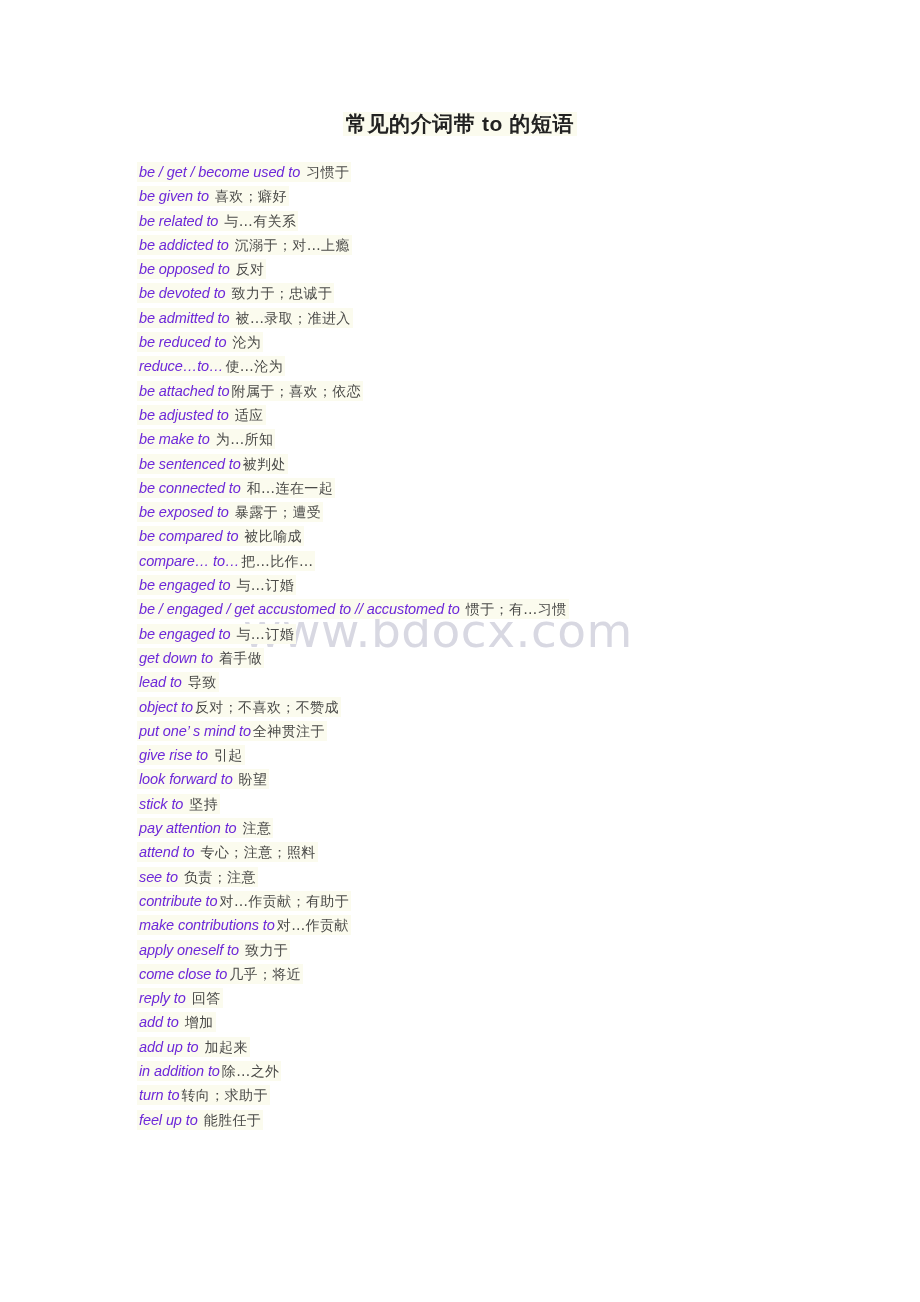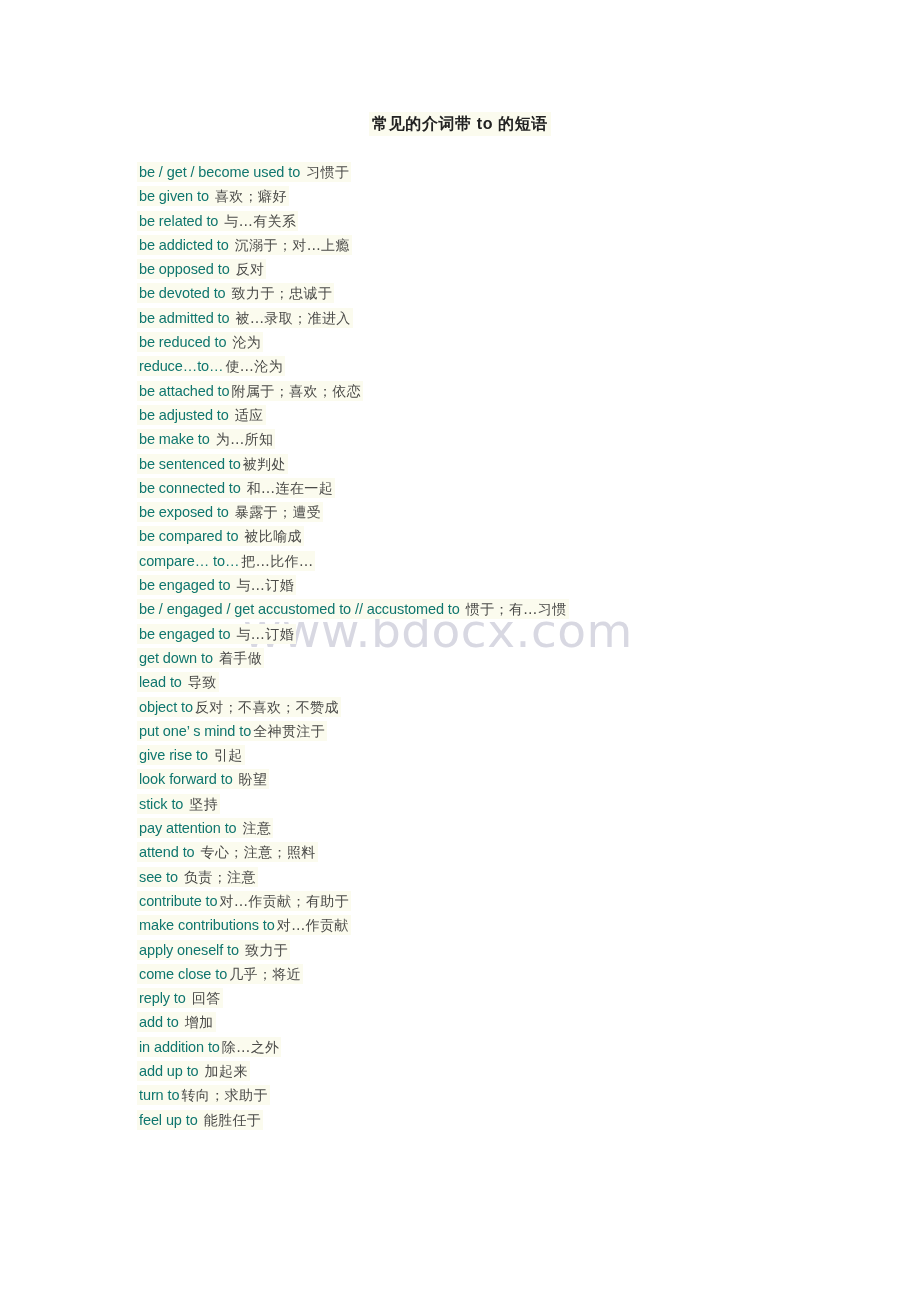--- a/index.html
+++ b/index.html
@@ -52,7 +52,7 @@
   }
   #title {
     display: inline-block;
-    font-size: 16px;
+    font-size: 21px;
     font-weight: bold;
     color: #222222;
     background: #fbfbee;

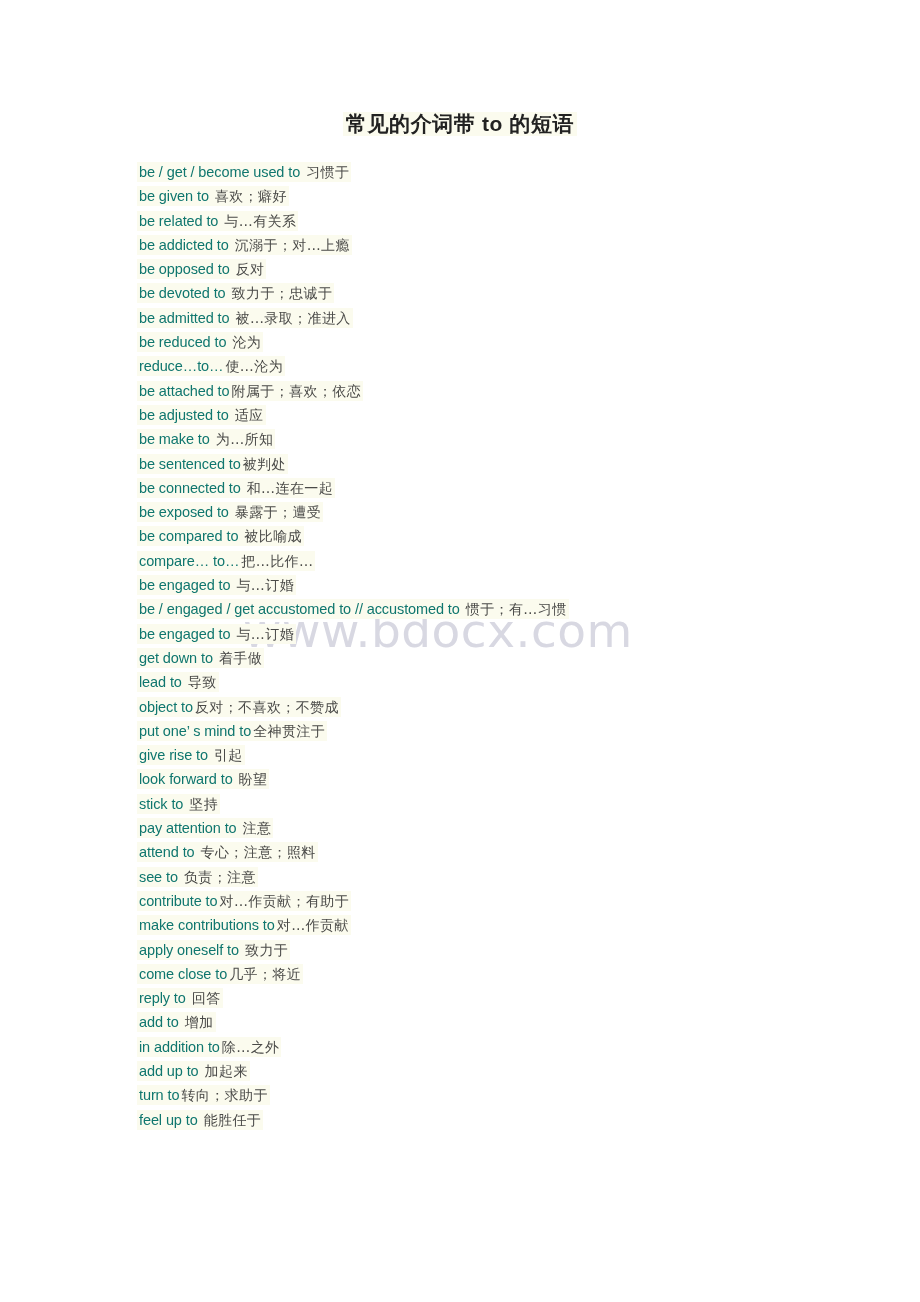--- a/index.html
+++ b/index.html
@@ -82,8 +82,9 @@
   }
   .en {
     font-size: 14.5px;
-    color: #0f766e;
+    color: #6d28d9;
     letter-spacing: -0.1px;
+    font-style: italic;
   }
   .zh {
     font-family: "DejaVu Sans", "Liberation Sans", sans-serif;

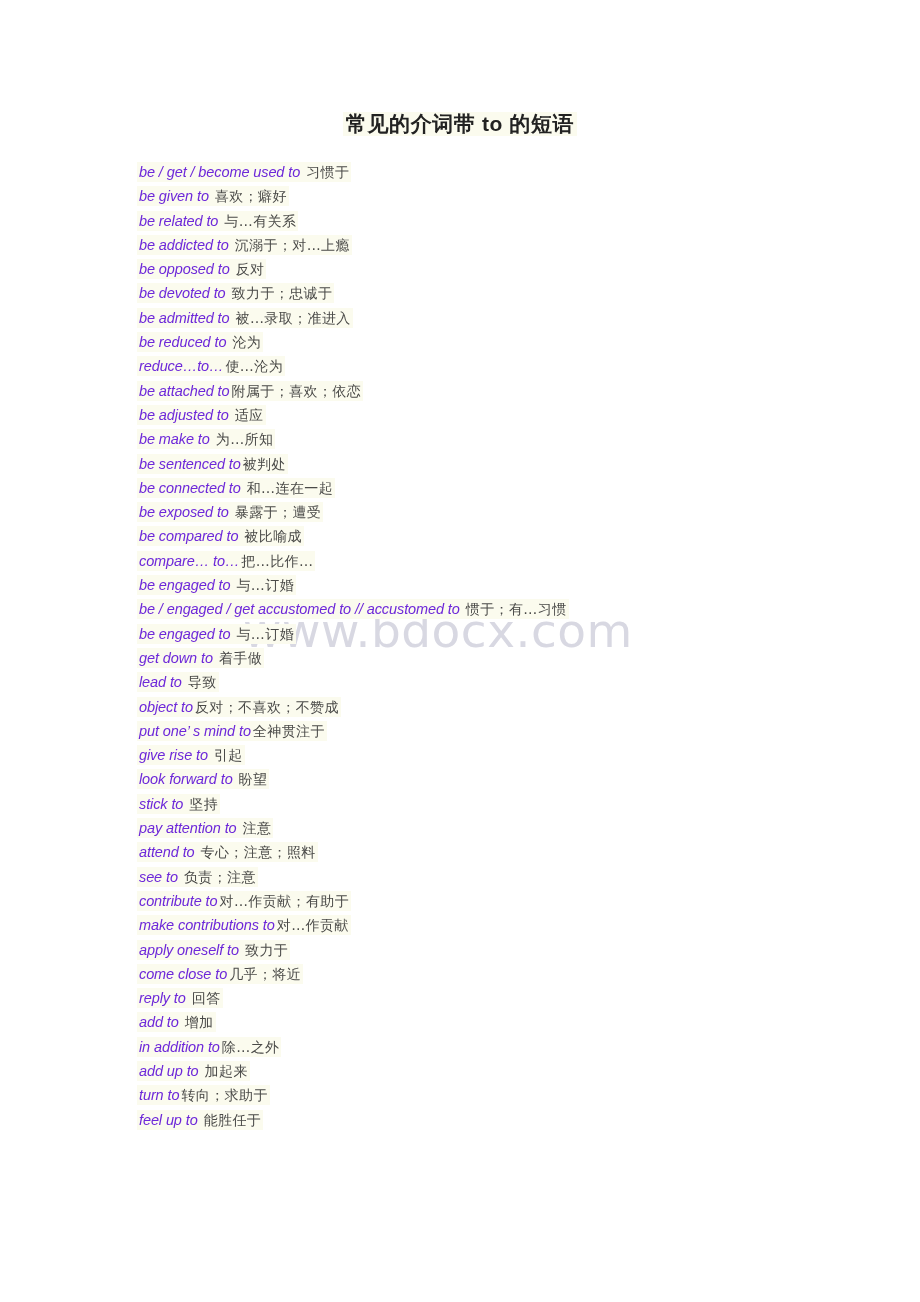--- a/index.html
+++ b/index.html
@@ -143,8 +143,8 @@
       <div class="phrase-row"><span class="phrase-inner"><span class="en">come close to</span><span class="zh gap-narrow">几乎；将近</span></span></div>
       <div class="phrase-row"><span class="phrase-inner"><span class="en">reply to</span><span class="zh gap-wide">回答</span></span></div>
       <div class="phrase-row"><span class="phrase-inner"><span class="en">add to</span><span class="zh gap-wide">增加</span></span></div>
+      <div class="phrase-row"><span class="phrase-inner"><span class="en">add up to</span><span class="zh gap-wide">加起来</span></span></div>
       <div class="phrase-row"><span class="phrase-inner"><span class="en">in addition to</span><span class="zh gap-narrow">除…之外</span></span></div>
-      <div class="phrase-row"><span class="phrase-inner"><span class="en">add up to</span><span class="zh gap-wide">加起来</span></span></div>
       <div class="phrase-row"><span class="phrase-inner"><span class="en">turn to</span><span class="zh gap-narrow">转向；求助于</span></span></div>
       <div class="phrase-row"><span class="phrase-inner"><span class="en">feel up to</span><span class="zh gap-wide">能胜任于</span></span></div>
     </div>

